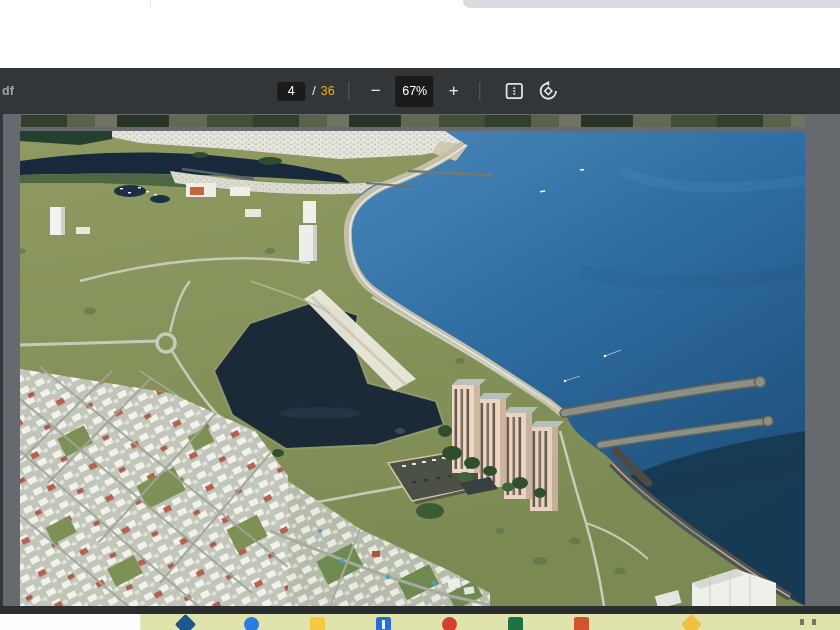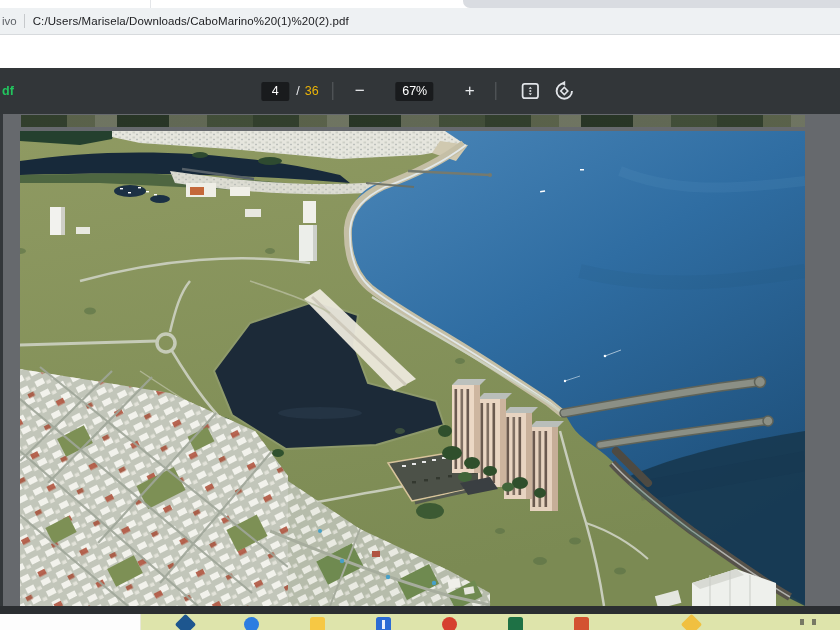--- a/index.html
+++ b/index.html
@@ -68,11 +68,6 @@
     <div class="tab-gray"></div>
   </div>
 
-  <div class="address-bar">
-    <span class="menu-partial">ivo</span>
-    <span class="ab-sep"></span>
-    <span class="url-text">C:/Users/Marisela/Downloads/CaboMarino%20(1)%20(2).pdf</span>
-  </div>
 
   <div class="browser-gap"></div>
 

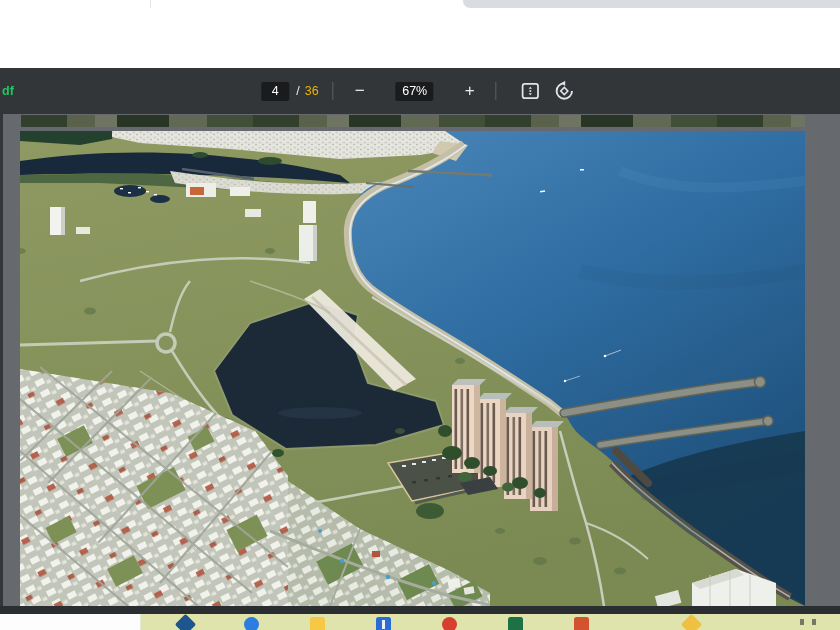--- a/index.html
+++ b/index.html
@@ -21,7 +21,7 @@
   .pdf-toolbar{position:absolute;left:0;top:68px;width:840px;height:46px;background:#323639;
                display:flex;align-items:center;color:#f1f3f4;font-size:12.5px;}
   .pdf-title{position:absolute;left:2px;top:0;height:46px;display:flex;align-items:center;
-             color:#22c55e;font-weight:bold;font-size:12.5px;}
+             color:#a3a3a3;font-weight:bold;font-size:12.5px;}
   .controls{position:absolute;left:50%;top:0;height:46px;transform:translateX(-50%);
             display:flex;align-items:center;}
   .page-box{width:28px;height:19px;background:#191b1d;border-radius:2px;display:flex;

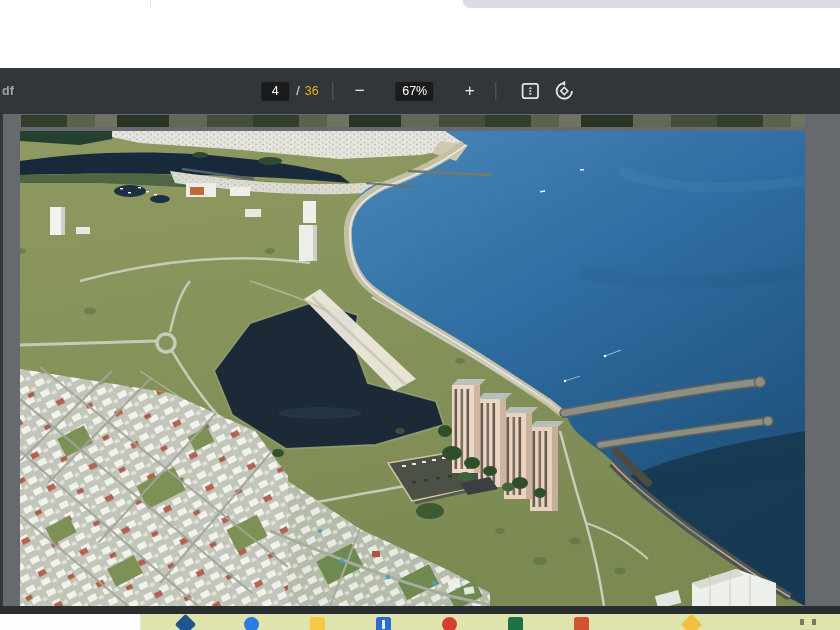--- a/index.html
+++ b/index.html
@@ -31,8 +31,8 @@
   .vsep{width:1px;height:18px;background:#5b5f62;margin:0 14px;}
   .tb-btn{background:none;border:none;color:#e8eaed;font-size:17px;width:24px;height:28px;
           padding:0;cursor:pointer;line-height:26px;}
-  .zoom-box{width:38px;height:19px;background:#191b1d;border-radius:2px;display:flex;
-            align-items:center;justify-content:center;color:#fff;margin:0 24px;}
+  .zoom-box{width:38px;height:31px;background:#191b1d;border-radius:2px;display:flex;
+            align-items:center;justify-content:center;color:#fff;margin:0 8px;}
   .tb-icon{background:none;border:none;width:28px;height:28px;padding:3px;cursor:pointer;margin-left:6px;}
   .tb-icon svg{display:block;}
 

